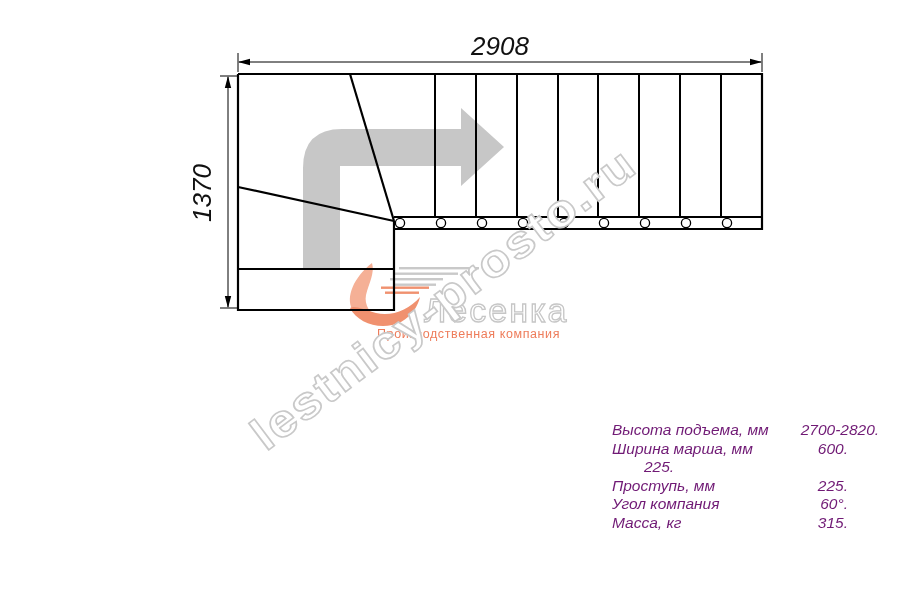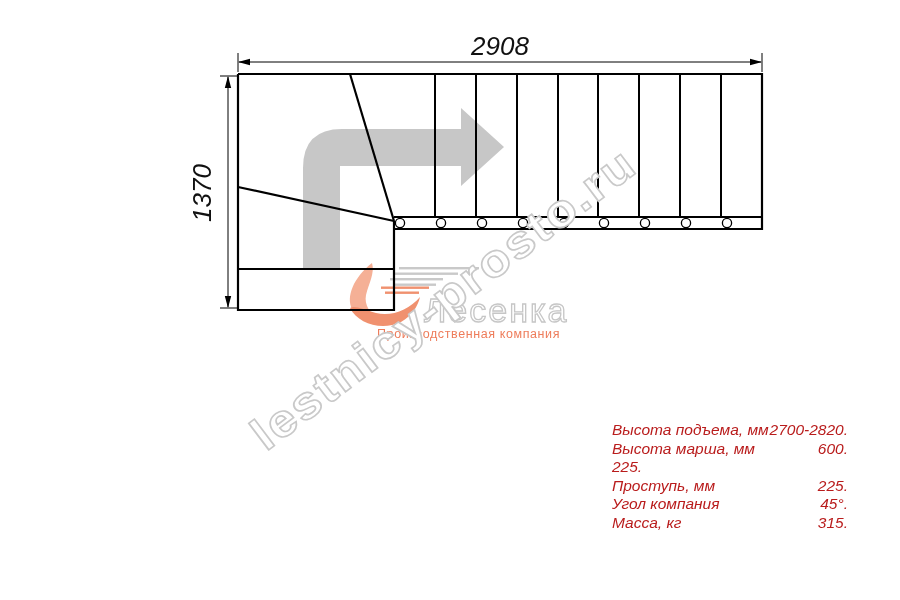--- a/index.html
+++ b/index.html
@@ -59,7 +59,7 @@
     font-family: "Liberation Sans", sans-serif;
     font-style: italic;
     font-size: 15.5px;
-    color: #b91c1c;
+    color: #701a75;
     line-height: 18.5px;
   }
   .spec-row {

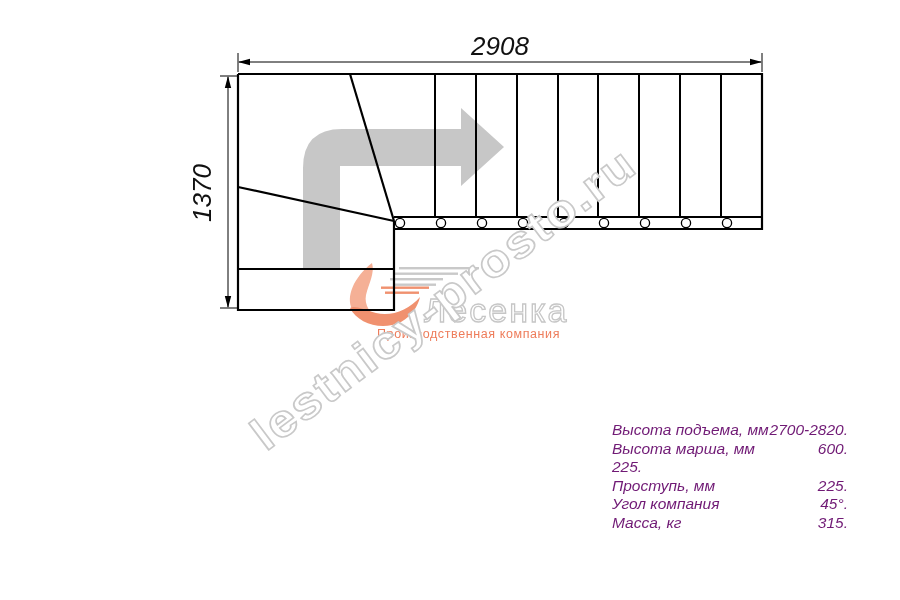--- a/index.html
+++ b/index.html
@@ -69,6 +69,7 @@
   }
   .spec-value {
     text-align: right;
+    margin-left: 32px;
   }
 </style>
 </head>

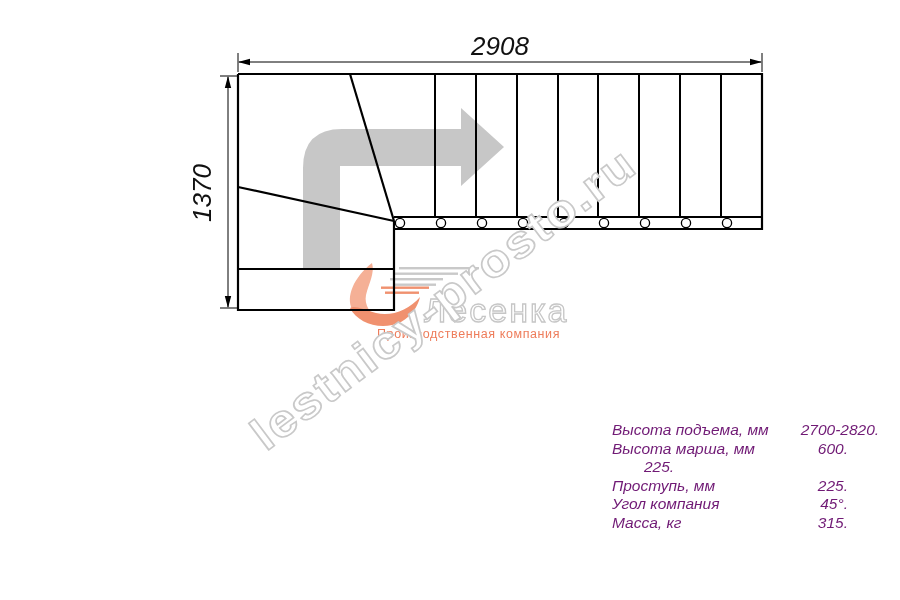--- a/index.html
+++ b/index.html
@@ -169,7 +169,7 @@
       <span class="spec-value">2700-2820.</span>
     </div>
     <div class="spec-row">
-      <span class="spec-label">Высота марша, мм</span>
+      <span class="spec-label">Ширина марша, мм</span>
       <span class="spec-value">600.</span>
     </div>
     <div class="spec-row">

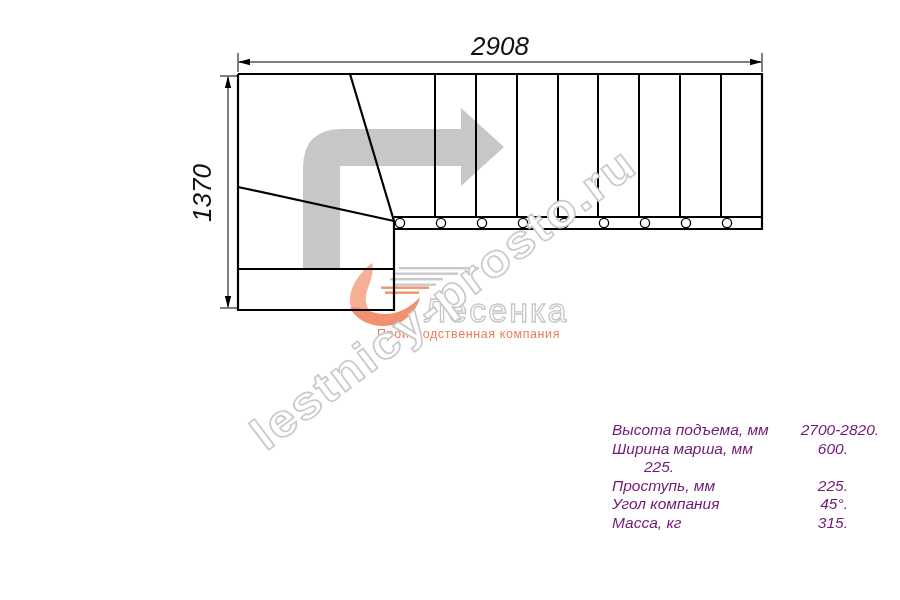--- a/index.html
+++ b/index.html
@@ -181,7 +181,7 @@
     </div>
     <div class="spec-row">
       <span class="spec-label">Угол компания</span>
-      <span class="spec-value">45°.</span>
+      <span class="spec-value">60°.</span>
     </div>
     <div class="spec-row">
       <span class="spec-label">Масса, кг</span>

